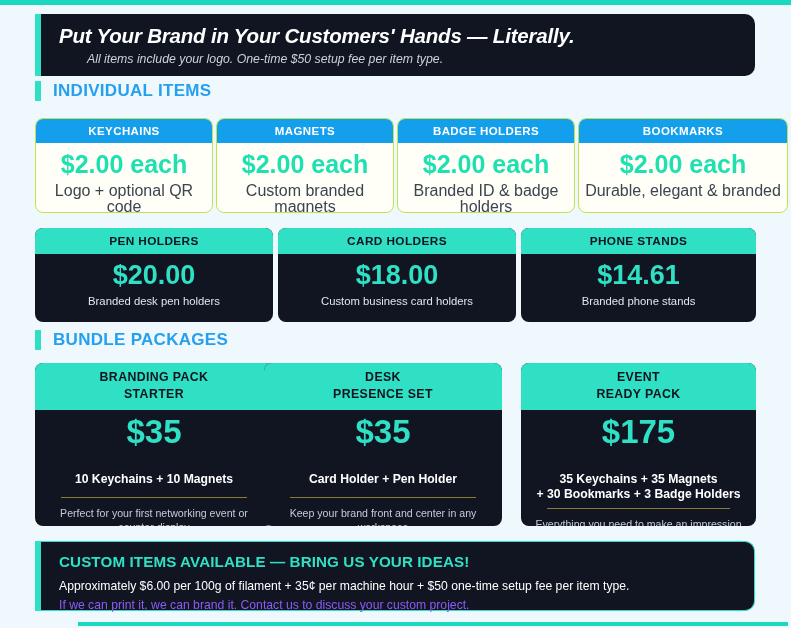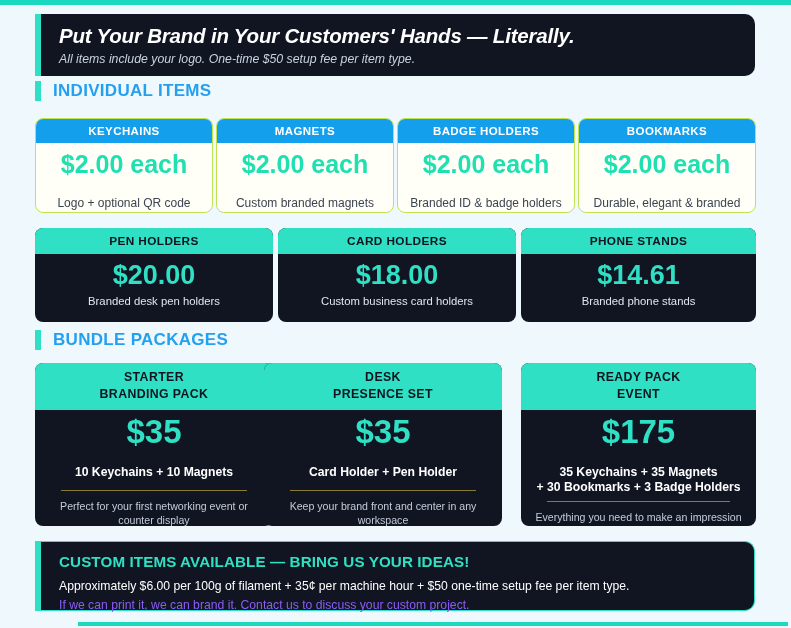--- a/index.html
+++ b/index.html
@@ -72,6 +72,7 @@
     font-size: 12.3px;
     line-height: 18px;
     margin-top: 1px;
+    margin-left: 28px;
   }
 
   

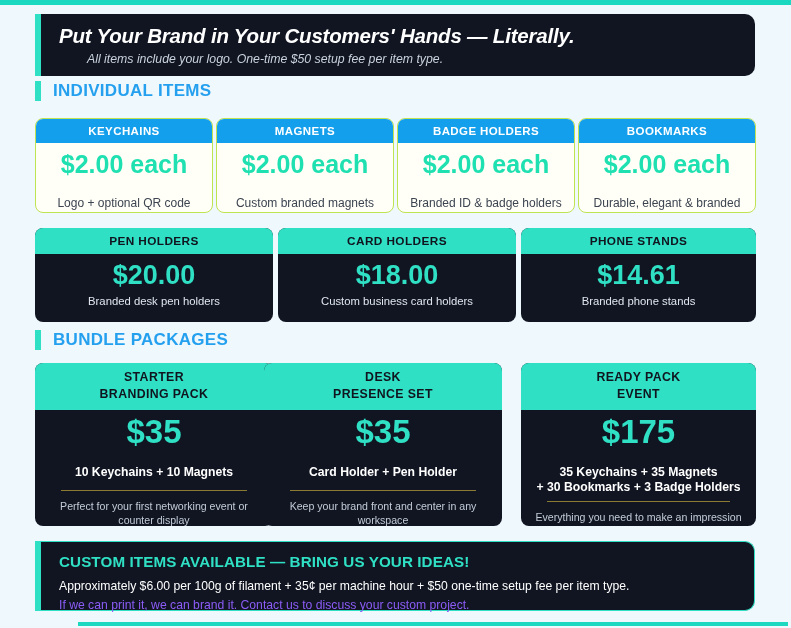--- a/index.html
+++ b/index.html
@@ -294,7 +294,7 @@
     <div class="card-desc">Branded ID &amp; badge holders</div>
   </div>
 
-  <div class="card light" style="left:578px; width:178px;">
+  <div class="card light" style="left:578px; width:210px;">
     <div class="card-head">BOOKMARKS</div>
     <div class="card-price">$2.00 each</div>
     <div class="card-desc">Durable, elegant &amp; branded</div>

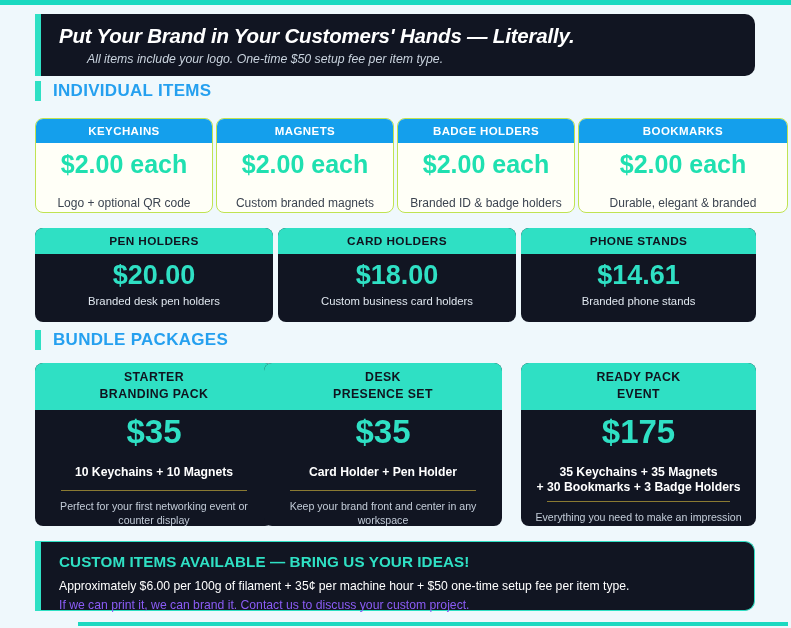--- a/index.html
+++ b/index.html
@@ -140,9 +140,9 @@
   }
   .card.light .card-desc {
     color: #3c4450;
-    font-size: 12px;
+    font-size: 16px;
     line-height: 16px;
-    margin-top: 14px;
+    margin-top: 2px;
   }
 
   

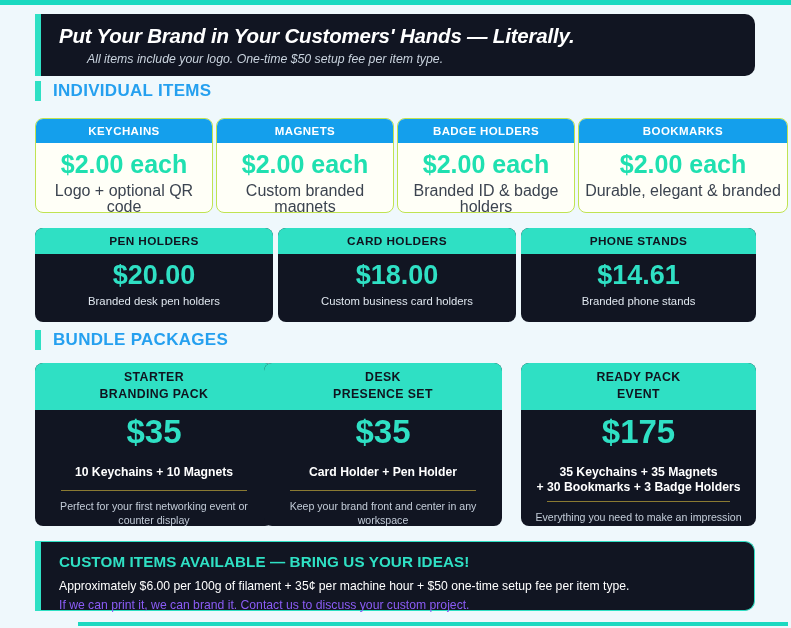--- a/index.html
+++ b/index.html
@@ -325,8 +325,8 @@
 
   <div class="card bundle" style="left:35px; width:238px;">
     <div class="card-head">
+      <div>BRANDING PACK</div>
       <div>STARTER</div>
-      <div>BRANDING PACK</div>
     </div>
     <div class="card-price">$35</div>
     <div class="card-items">10 Keychains + 10 Magnets</div>

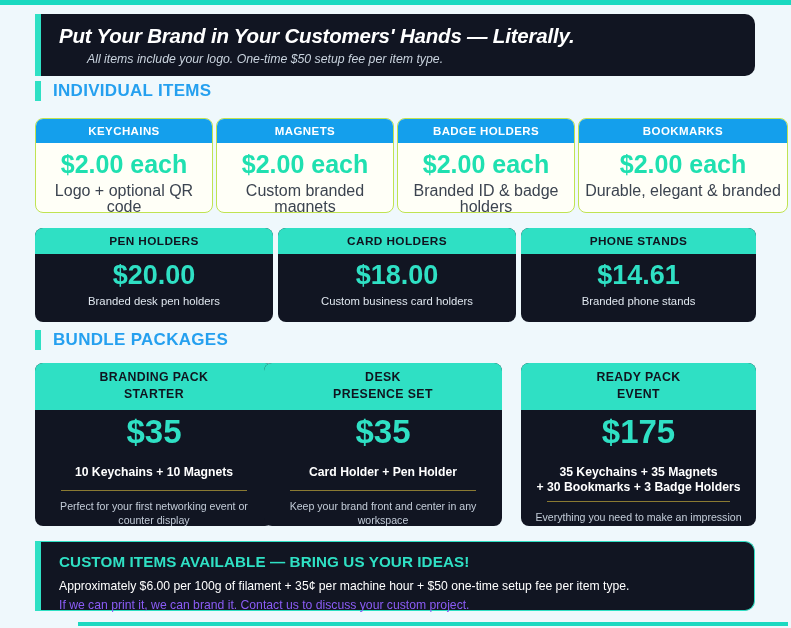--- a/index.html
+++ b/index.html
@@ -347,8 +347,8 @@
 
   <div class="card bundle" style="left:521px; width:235px;">
     <div class="card-head">
+      <div>EVENT</div>
       <div>READY PACK</div>
-      <div>EVENT</div>
     </div>
     <div class="card-price">$175</div>
     <div class="card-items">

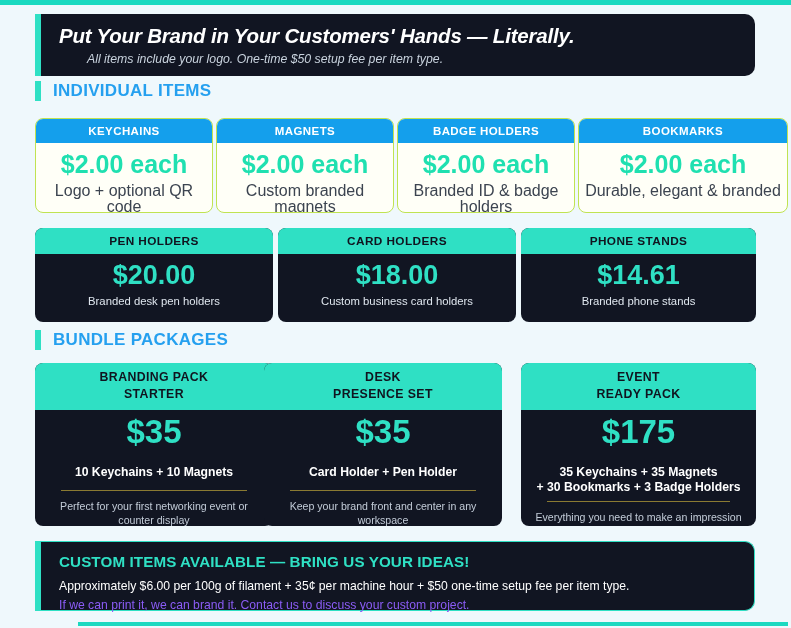--- a/index.html
+++ b/index.html
@@ -195,7 +195,7 @@
     font-size: 12.2px;
     font-weight: bold;
     line-height: 15px;
-    margin-top: 13px;
+    margin-top: 20px;
     padding: 0 6px;
   }
   .card.bundle .divider {

